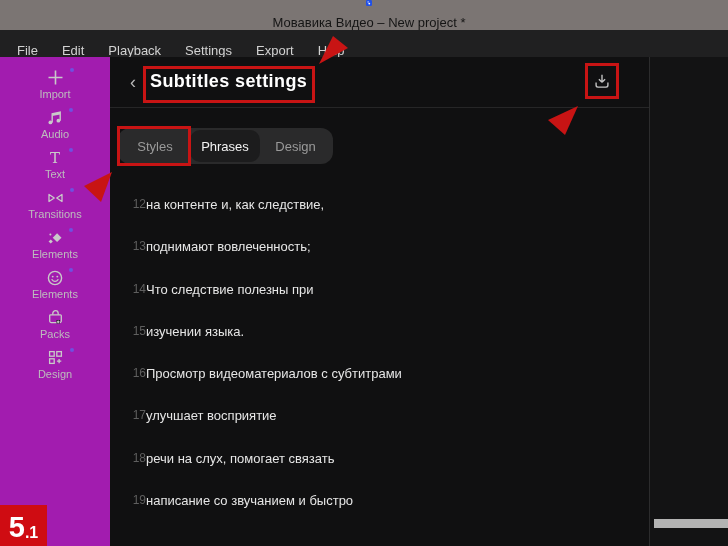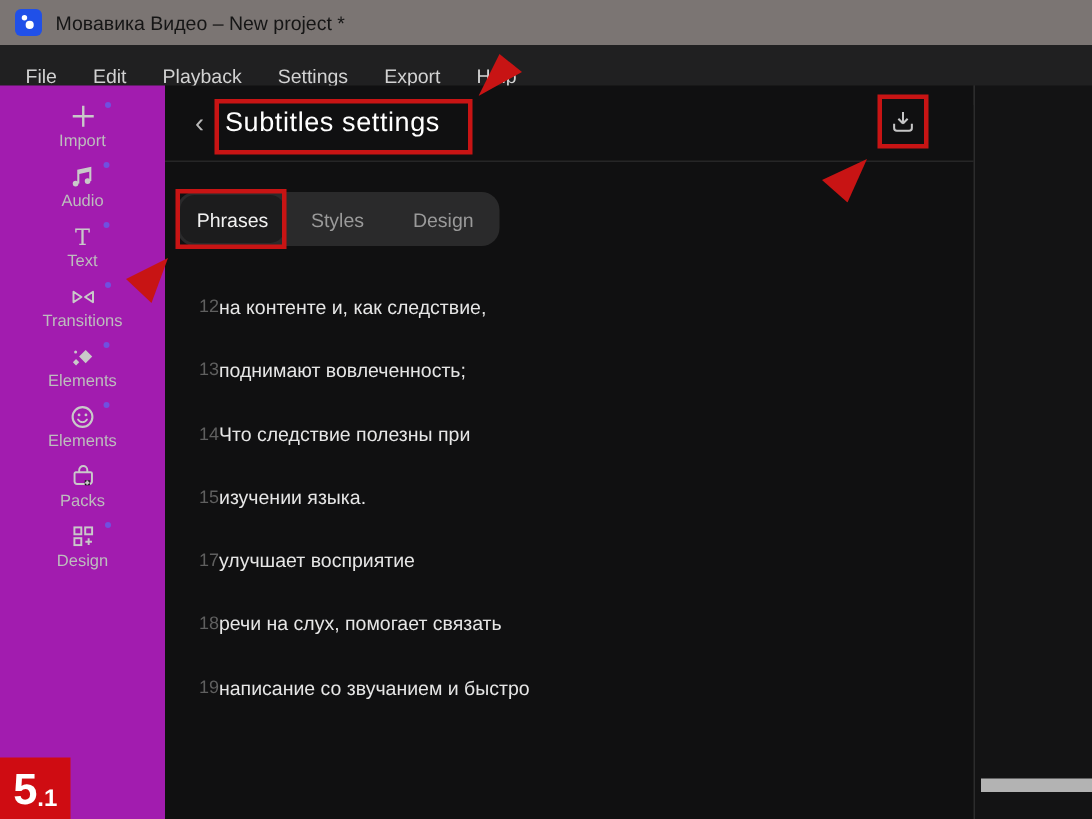--- a/index.html
+++ b/index.html
@@ -9,7 +9,7 @@
 
   
   .titlebar { position:absolute; left:0; top:0; width:728px; height:30px;
-    background:#7b7573; display:flex; align-items:center; padding-left:10px; gap:9px; }
+    background:#7b7573; display:flex; align-items:center; padding-left:10px; gap:9px;flex-direction:column; }
   .titlebar .title { font-size:13px; color:#151515; }
 
   

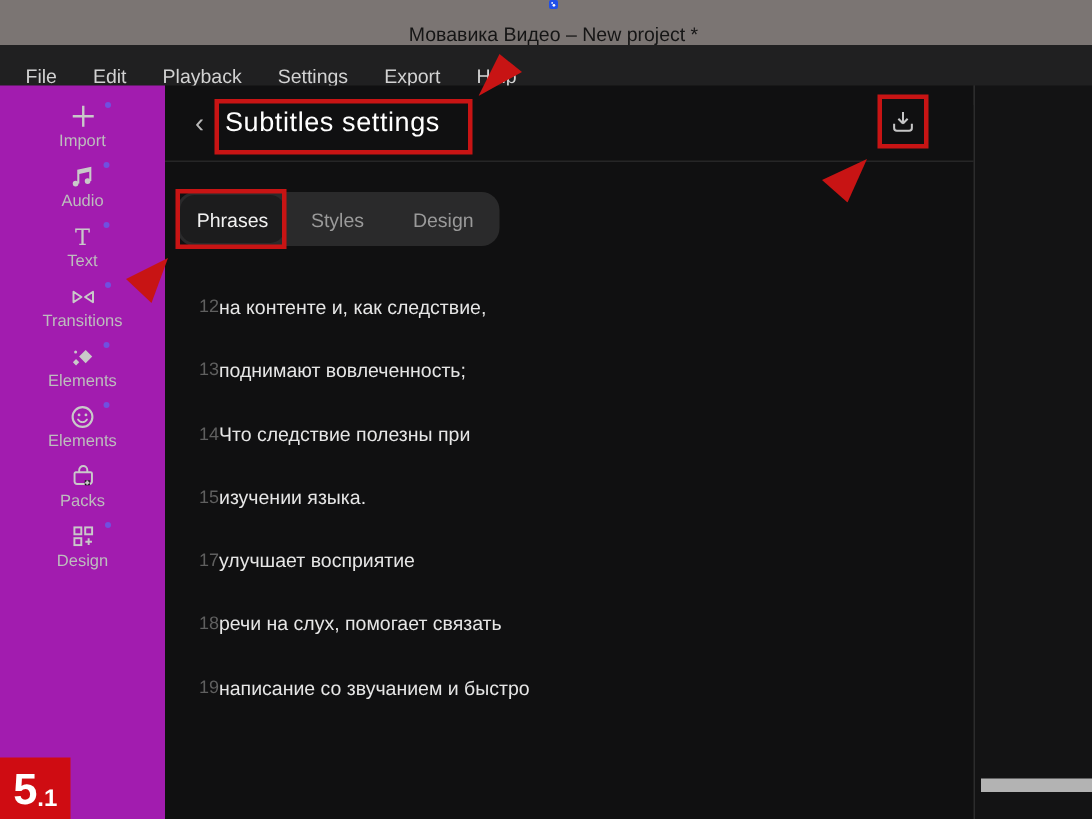--- a/index.html
+++ b/index.html
@@ -38,7 +38,7 @@
   .panel-header { position:absolute; left:0; top:0; width:539px; height:50px; }
   .back-btn { position:absolute; left:14px; top:14px; width:18px; height:22px;
     color:#b9b9b9; font-size:18px; line-height:22px; text-align:center; cursor:pointer; }
-  .panel-title { position:absolute; left:40px; top:14px; font-size:18px; font-weight:normal;
+  .panel-title { position:absolute; left:40px; top:14px; font-size:18px; font-weight:bold;
     color:#ffffff; letter-spacing:.4px; white-space:nowrap; }
   .download-btn { position:absolute; left:479px; top:11px; width:26px; height:26px;
     display:flex; align-items:center; justify-content:center; cursor:pointer; }

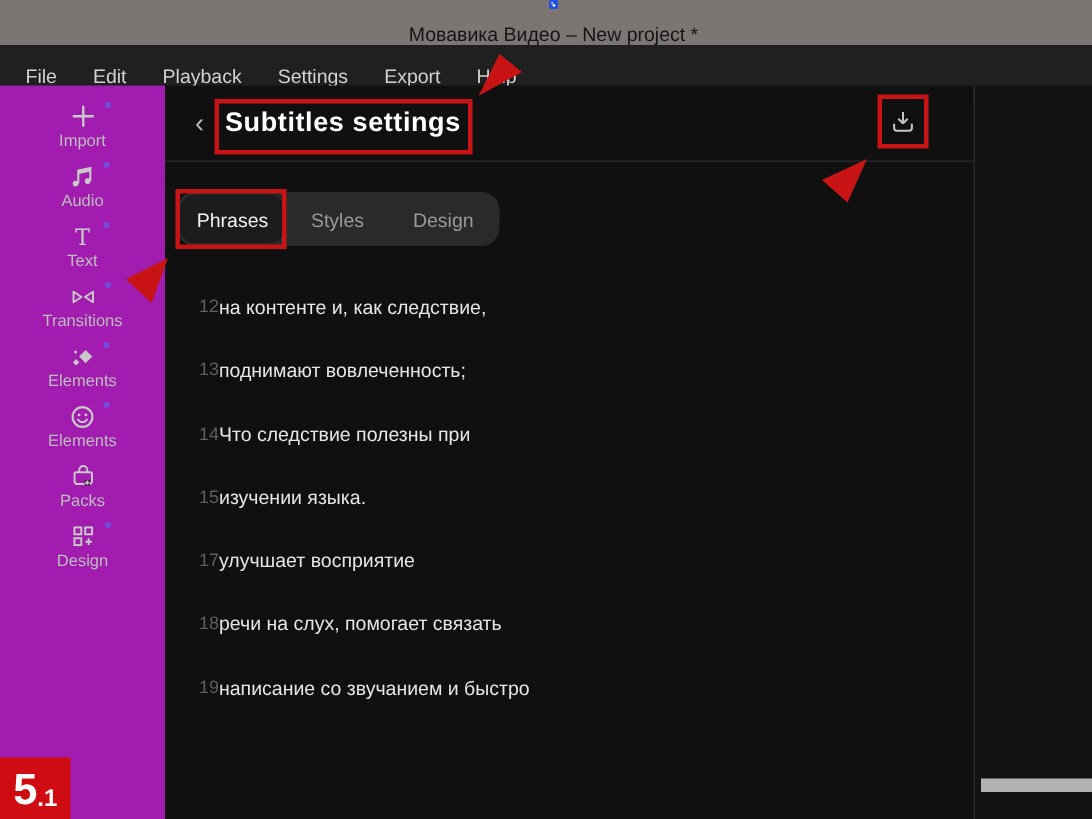--- a/index.html
+++ b/index.html
@@ -214,11 +214,11 @@
     </div>
 
     <div class="tabbar">
+      <div class="tab tab-styles">
+        <span>Styles</span>
+      </div>
       <div class="tab tab-phrases selected">
         <span>Phrases</span>
-      </div>
-      <div class="tab tab-styles">
-        <span>Styles</span>
       </div>
       <div class="tab tab-design">
         <span>Design</span>

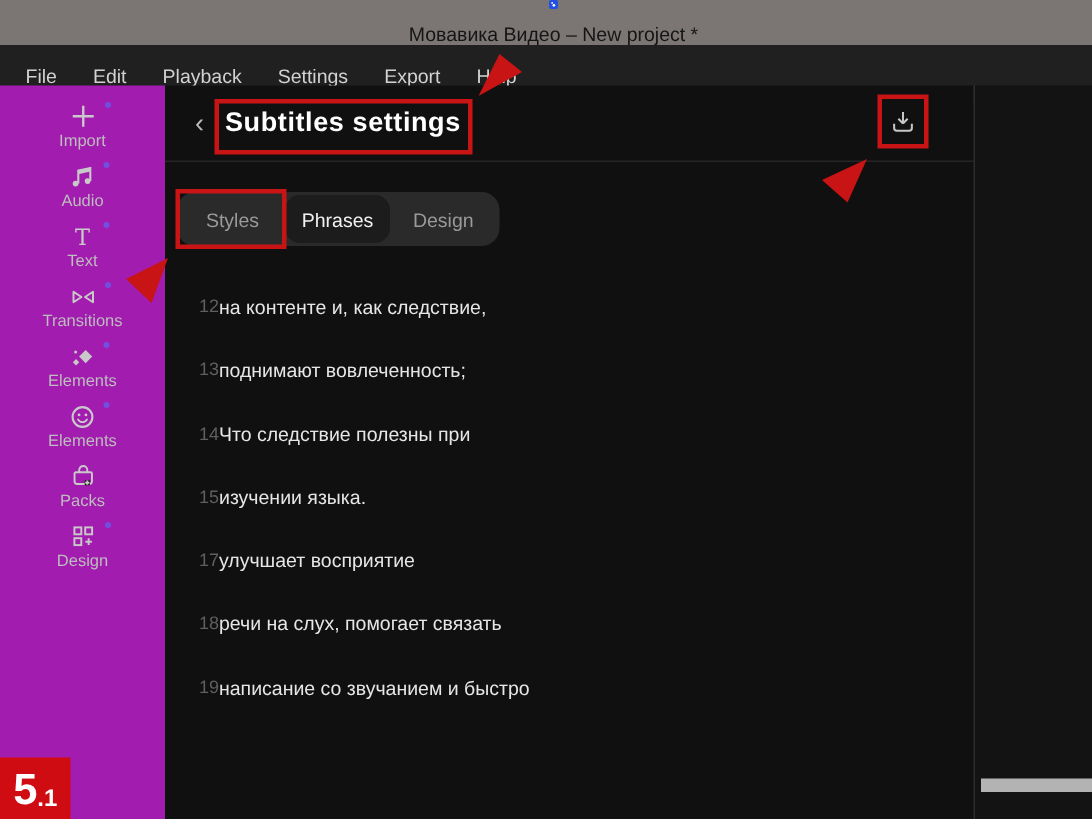--- a/index.html
+++ b/index.html
@@ -243,6 +243,10 @@
           <span class="phrase-text">изучении языка.</span>
         </div>
         <div class="phrase-row">
+          <span class="phrase-num">16</span>
+          <span class="phrase-text">Просмотр видеоматериалов с субтитрами</span>
+        </div>
+        <div class="phrase-row">
           <span class="phrase-num">17</span>
           <span class="phrase-text">улучшает восприятие</span>
         </div>

